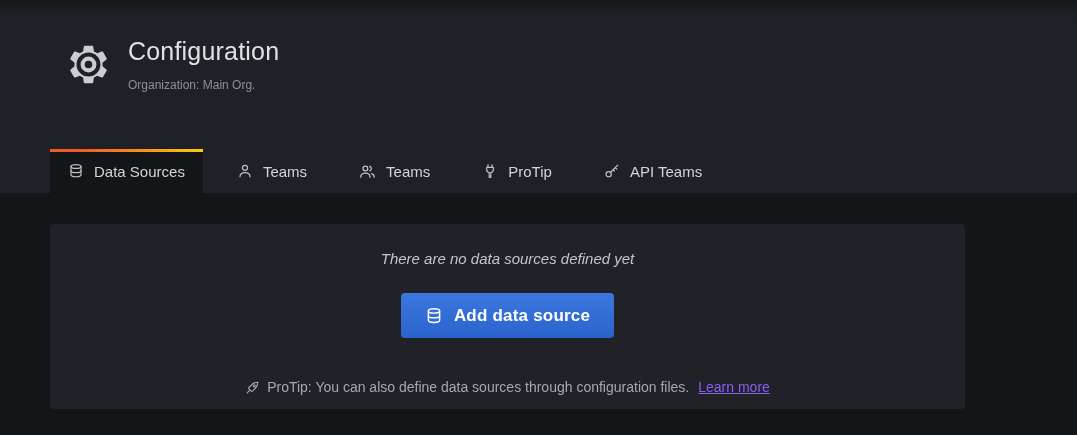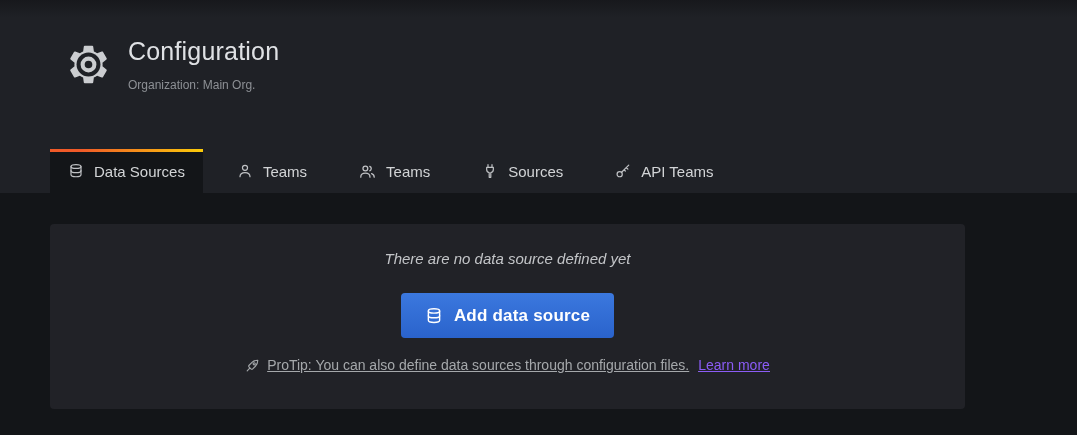--- a/index.html
+++ b/index.html
@@ -131,7 +131,7 @@
         <path d="M9 2.5v4.2M15 2.5v4.2"></path>
         <path d="M7 6.7h10v3a5 5 0 0 1-3.8 4.85V21.5h-2.4v-6.95A5 5 0 0 1 7 9.7z"></path>
       </svg>
-      <span>Sources</span>
+      <span>ProTip</span>
     </a>
     <a class="tab">
       <svg class="icon" width="16" height="16" viewBox="0 0 24 24" stroke-width="1.8">

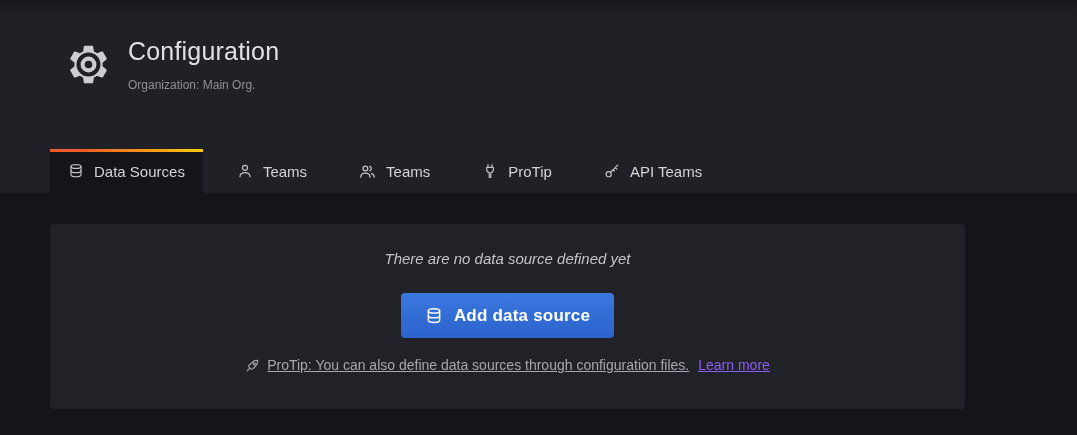--- a/index.html
+++ b/index.html
@@ -145,7 +145,7 @@
 
 <main class="content">
   <section class="empty-panel">
-    <div class="empty-message">There are no data source defined yet</div>
+    <div class="empty-message">There are no data sources defined yet</div>
 
     <button class="add-btn">
       <svg class="icon" width="18" height="18" viewBox="0 0 24 24" stroke-width="1.9">

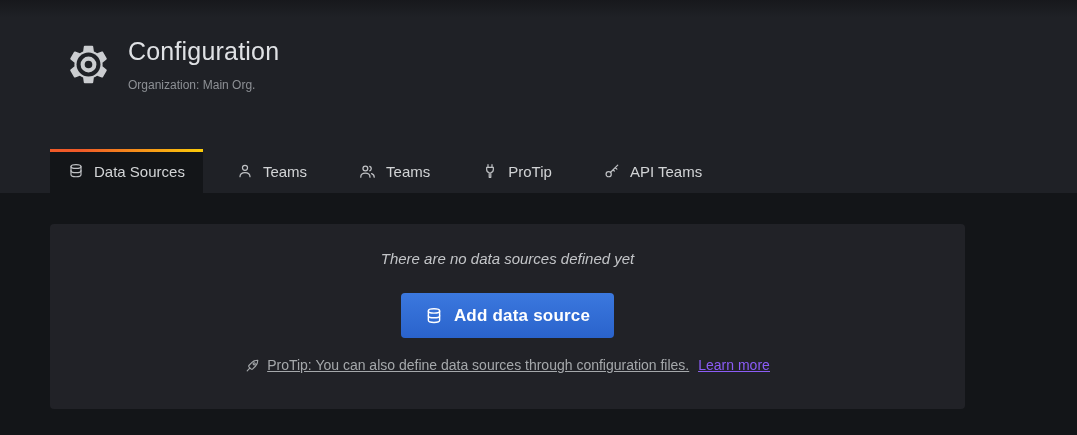--- a/index.html
+++ b/index.html
@@ -73,9 +73,9 @@
   }
   .add-btn svg{stroke:#ffffff;}
   .protip{
-    margin-top:19px;
+    margin-top:41px;
     display:inline-flex;align-items:center;gap:7px;
-    font-size:14px;color:#a5a8ab;line-height:17px;text-decoration:underline;
+    font-size:14px;color:#a5a8ab;line-height:17px;
   }
   .protip svg{stroke:#a5a8ab;}
   .learn-more{

